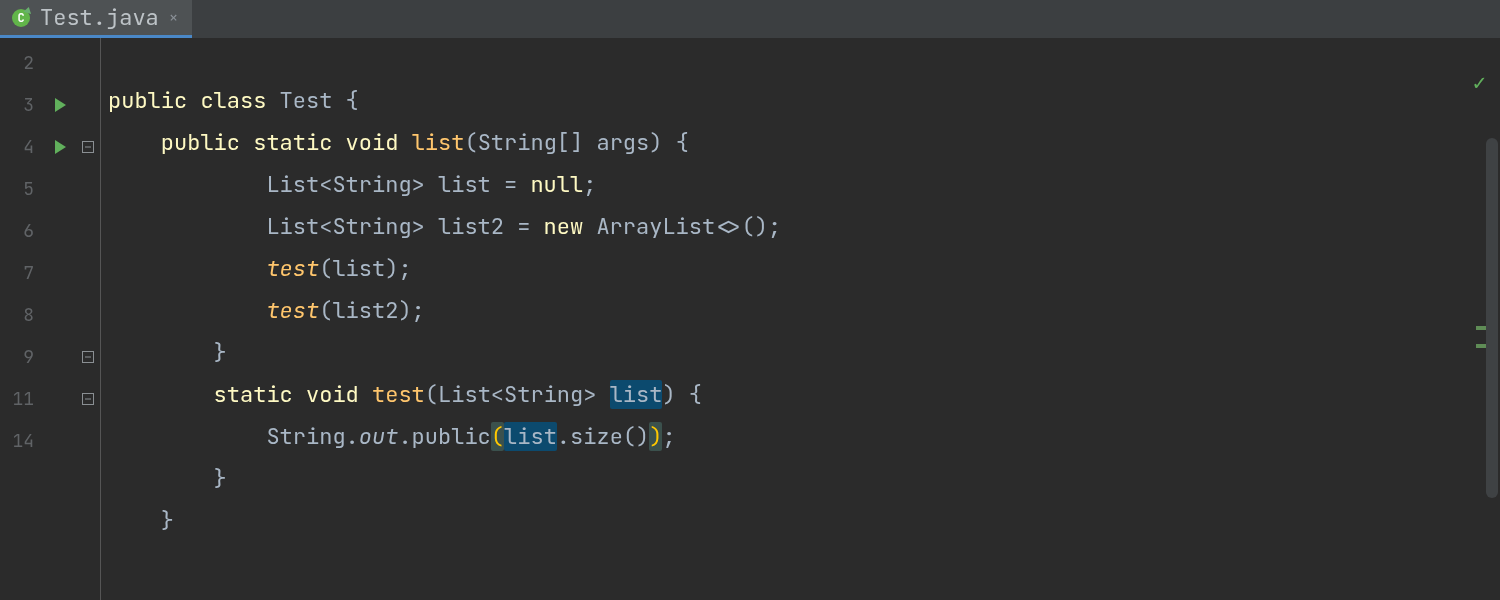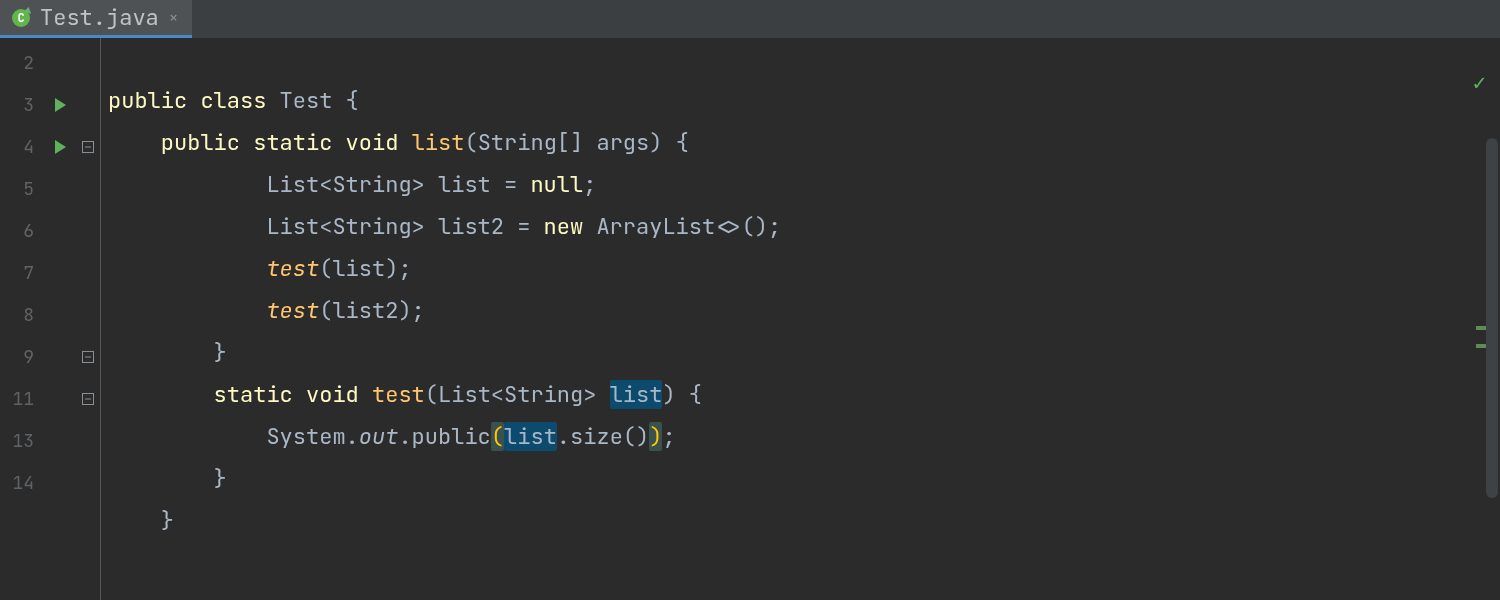--- a/index.html
+++ b/index.html
@@ -123,13 +123,6 @@
           </div>
         </div>
       <div class="row">
-          <div class="grow">13</div>
-          <div class="icons"></div>
-          <div class="foldcol">
-            <div class="vline"></div>
-          </div>
-        </div>
-      <div class="row">
           <div class="grow">14</div>
           <div class="icons"></div>
           <div class="foldcol">

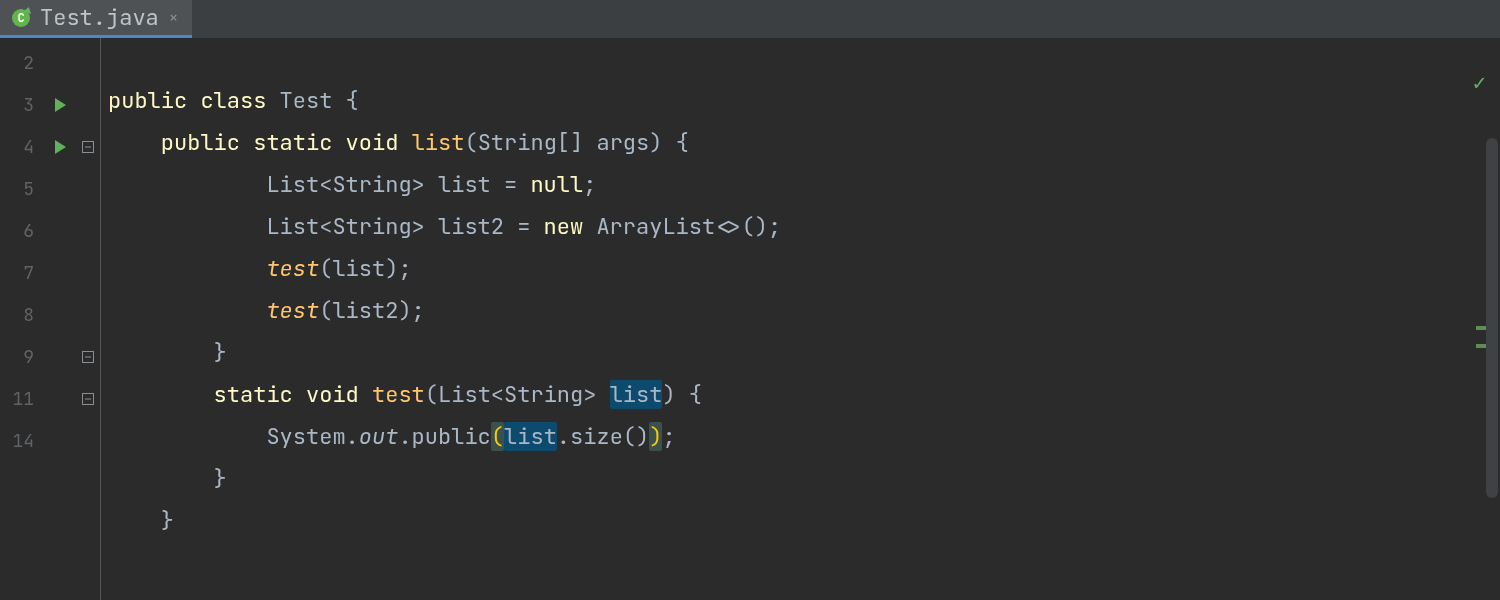--- a/index.html
+++ b/index.html
@@ -142,7 +142,7 @@
       <div class="coderow"><span>            </span><span class="fn it">test</span><span>(list2);</span></div>
       <div class="coderow"><span>        </span><span>}</span></div>
       <div class="coderow"><span>        </span><span class="kw">static void </span><span class="fn">test</span><span>(List&lt;String&gt; </span><span class="hl-var">list</span><span>) {</span></div>
-      <div class="coderow"><span>            </span><span>System.</span><span class="it">out</span><span>.public</span><span class="hl-paren">(</span><span class="hl-var">list</span><span>.size()</span><span class="hl-paren">)</span><span>;</span></div>
+      <div class="coderow"><span>            </span><span>String.</span><span class="it">out</span><span>.public</span><span class="hl-paren">(</span><span class="hl-var">list</span><span>.size()</span><span class="hl-paren">)</span><span>;</span></div>
       <div class="coderow"><span>        </span><span>}</span></div>
       <div class="coderow"><span>    </span><span>}</span></div>
       <div class="coderow"></div>

